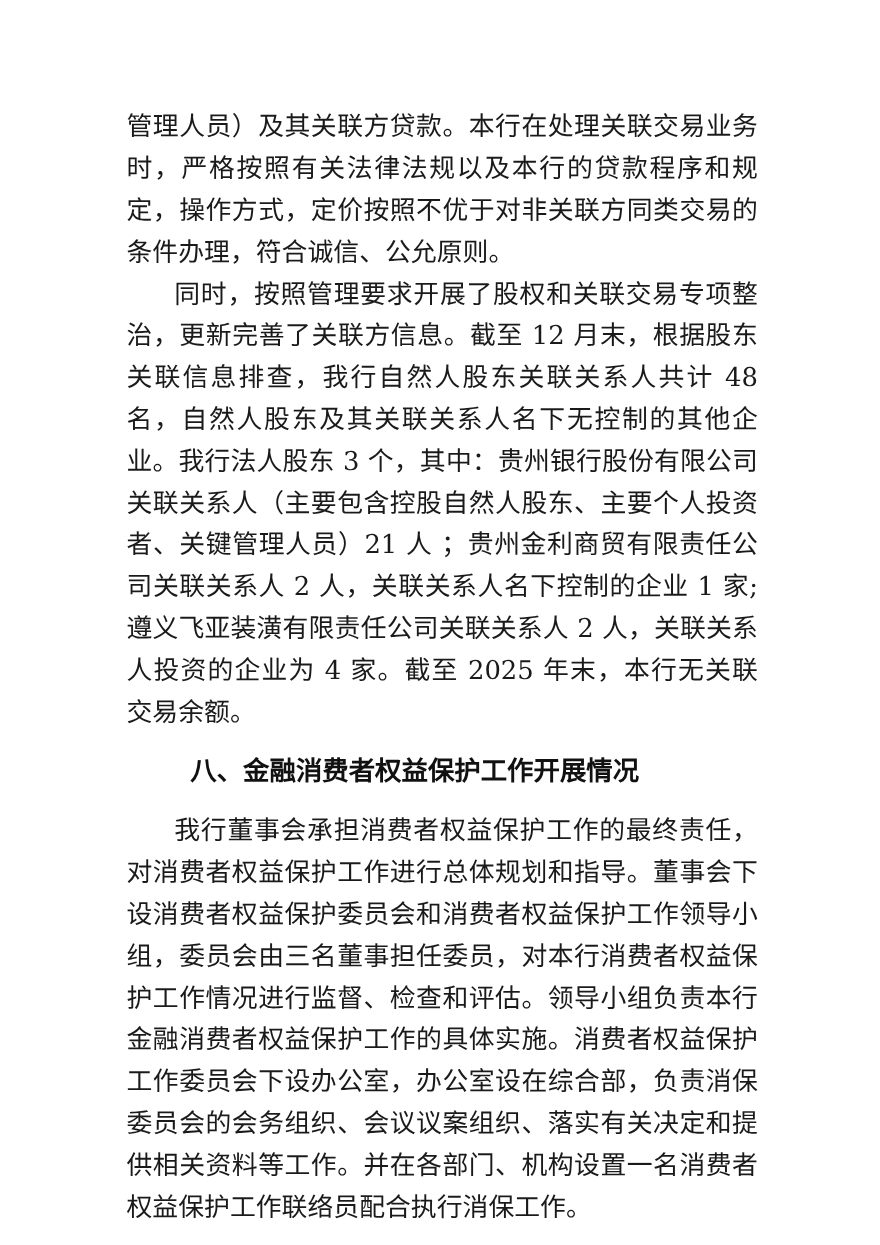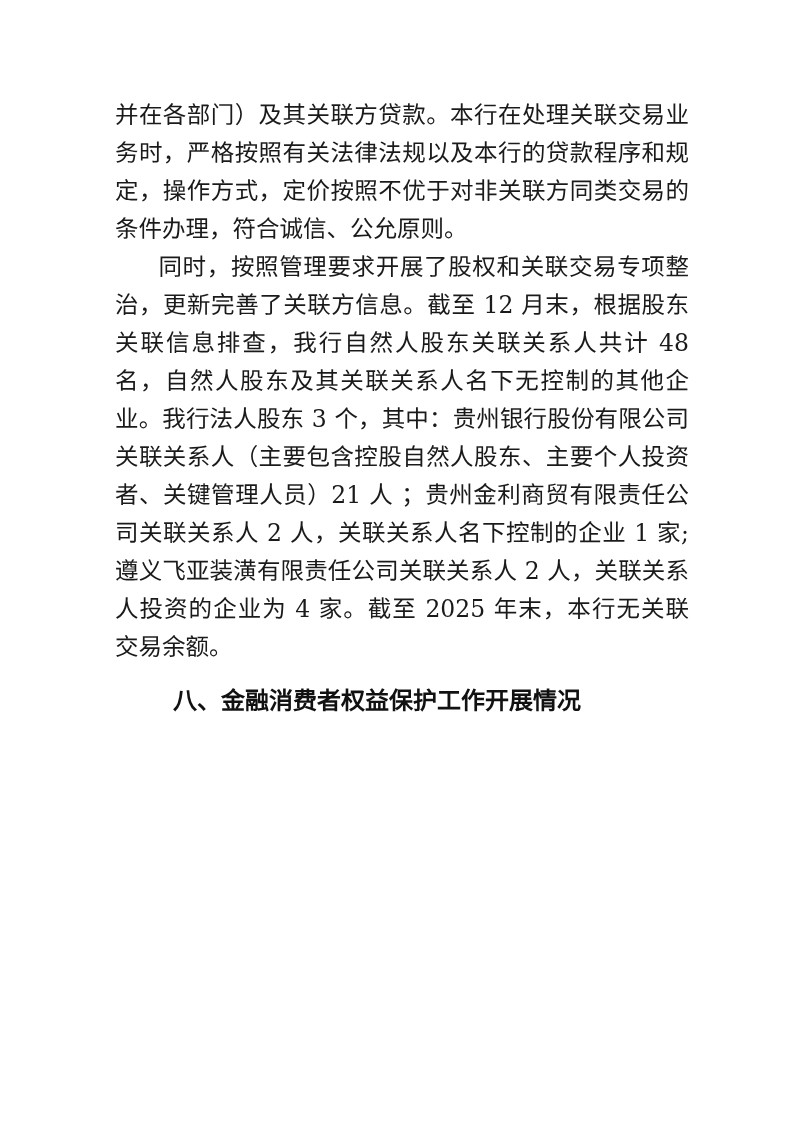--- a/index.html
+++ b/index.html
@@ -50,7 +50,7 @@
 
 <div class="page">
   <div class="content">
-    <p class="para no-indent">并在各部门）及其关联方贷款。本行在处理关联交易业务时，严格按照有关法律法规以及本行的贷款程序和规定，操作方式，定价按照不优于对非关联方同类交易的条件办理，符合诚信、公允原则。</p>
+    <p class="para no-indent">管理人员）及其关联方贷款。本行在处理关联交易业务时，严格按照有关法律法规以及本行的贷款程序和规定，操作方式，定价按照不优于对非关联方同类交易的条件办理，符合诚信、公允原则。</p>
     <p class="para">同时，按照管理要求开展了股权和关联交易专项整治，更新完善了关联方信息。截至 12 月末，根据股东关联信息排查，我行自然人股东关联关系人共计 48 名，自然人股东及其关联关系人名下无控制的其他企业。我行法人股东 3 个，其中：贵州银行股份有限公司关联关系人（主要包含控股自然人股东、主要个人投资者、关键管理人员）21 人 ；贵州金利商贸有限责任公司关联关系人 2 人，关联关系人名下控制的企业 1 家;遵义飞亚装潢有限责任公司关联关系人 2 人，关联关系人投资的企业为 4 家。截至 2025 年末，本行无关联交易余额。</p>
     <h2 class="heading">八、金融消费者权益保护工作开展情况</h2>
   </div>

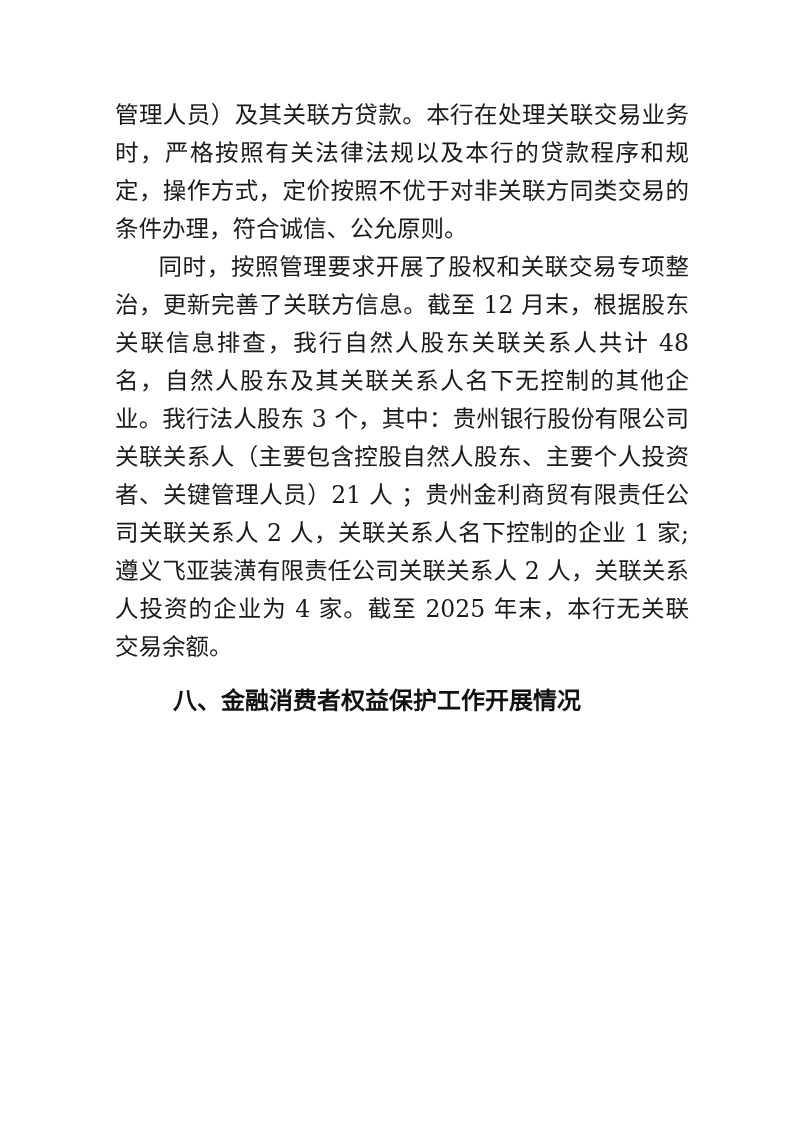--- a/index.html
+++ b/index.html
@@ -53,6 +53,7 @@
     <p class="para no-indent">管理人员）及其关联方贷款。本行在处理关联交易业务时，严格按照有关法律法规以及本行的贷款程序和规定，操作方式，定价按照不优于对非关联方同类交易的条件办理，符合诚信、公允原则。</p>
     <p class="para">同时，按照管理要求开展了股权和关联交易专项整治，更新完善了关联方信息。截至 12 月末，根据股东关联信息排查，我行自然人股东关联关系人共计 48 名，自然人股东及其关联关系人名下无控制的其他企业。我行法人股东 3 个，其中：贵州银行股份有限公司关联关系人（主要包含控股自然人股东、主要个人投资者、关键管理人员）21 人 ；贵州金利商贸有限责任公司关联关系人 2 人，关联关系人名下控制的企业 1 家;遵义飞亚装潢有限责任公司关联关系人 2 人，关联关系人投资的企业为 4 家。截至 2025 年末，本行无关联交易余额。</p>
     <h2 class="heading">八、金融消费者权益保护工作开展情况</h2>
+    <p class="para">我行董事会承担消费者权益保护工作的最终责任，对消费者权益保护工作进行总体规划和指导。董事会下设消费者权益保护委员会和消费者权益保护工作领导小组，委员会由三名董事担任委员，对本行消费者权益保护工作情况进行监督、检查和评估。领导小组负责本行金融消费者权益保护工作的具体实施。消费者权益保护工作委员会下设办公室，办公室设在综合部，负责消保委员会的会务组织、会议议案组织、落实有关决定和提供相关资料等工作。并在各部门、机构设置一名消费者权益保护工作联络员配合执行消保工作。</p>
   </div>
 </div>
 

